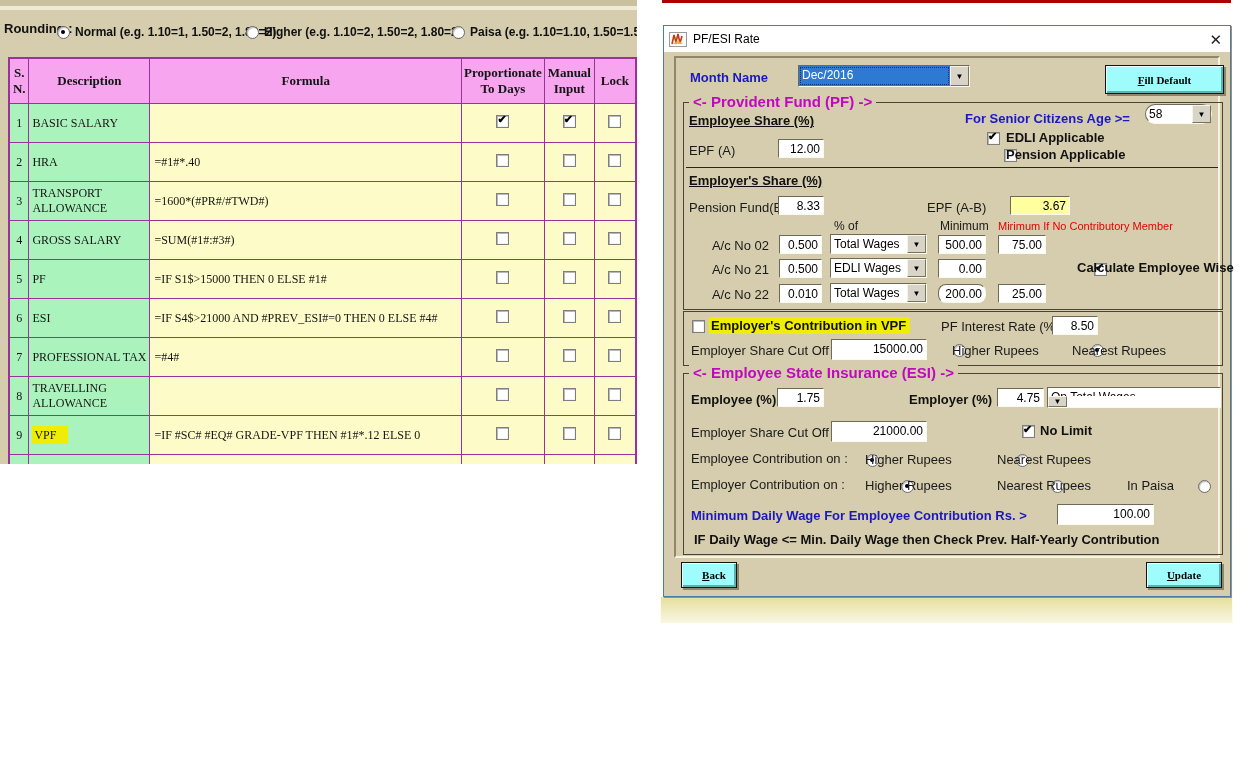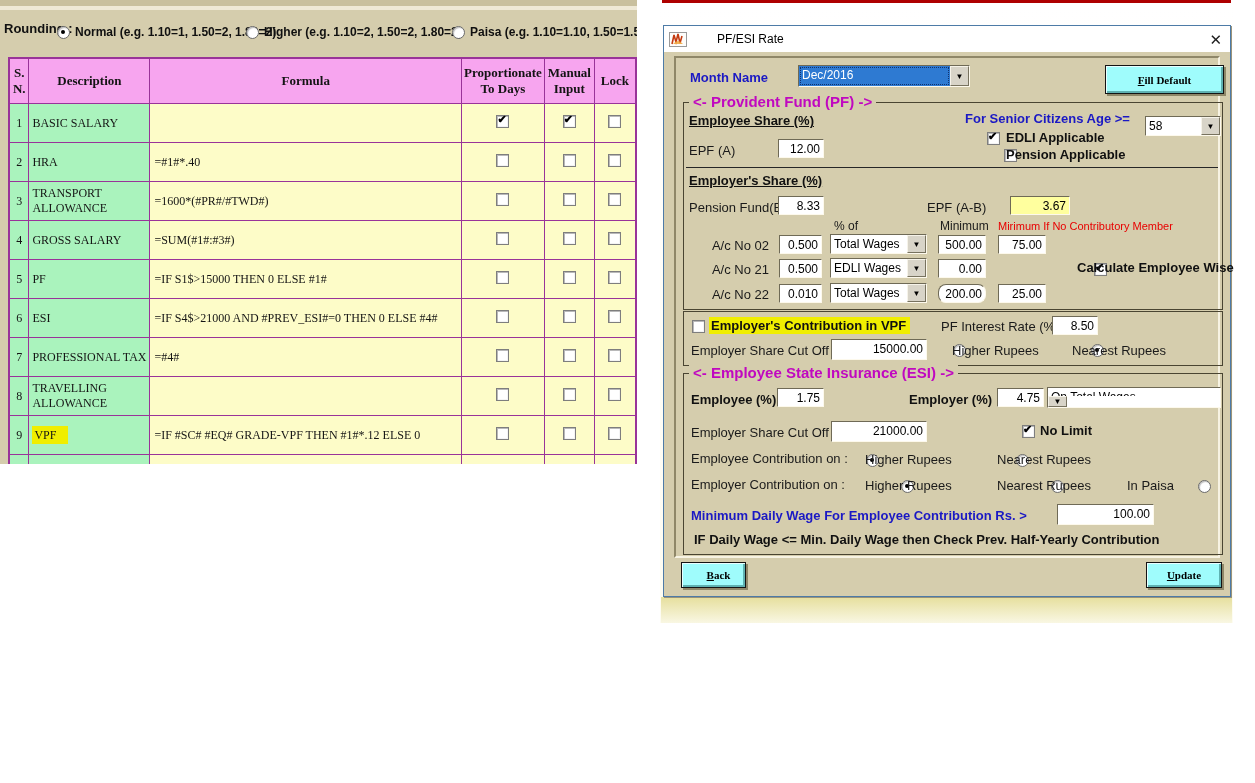--- a/index.html
+++ b/index.html
@@ -41,7 +41,7 @@
   #dialog{left:663px;top:25px;width:568px;height:572px;background:#d5cdad;
       border:1px solid #4d7ba7;box-shadow:1px 1px 0 #9a937a;box-sizing:border-box;}
   #titlebar{left:0;top:0;width:566px;height:26px;background:#ffffff;display:flex;align-items:center;
-      padding:0 8px 0 5px;box-sizing:border-box;gap:24px;}
+      padding:0 8px 0 5px;box-sizing:border-box;}
   #dlg-title{font-size:12px;color:#000;margin-left:6px;}
   #close-icon{margin-left:auto;font-size:15px;color:#202020;cursor:default;line-height:15px;}
 

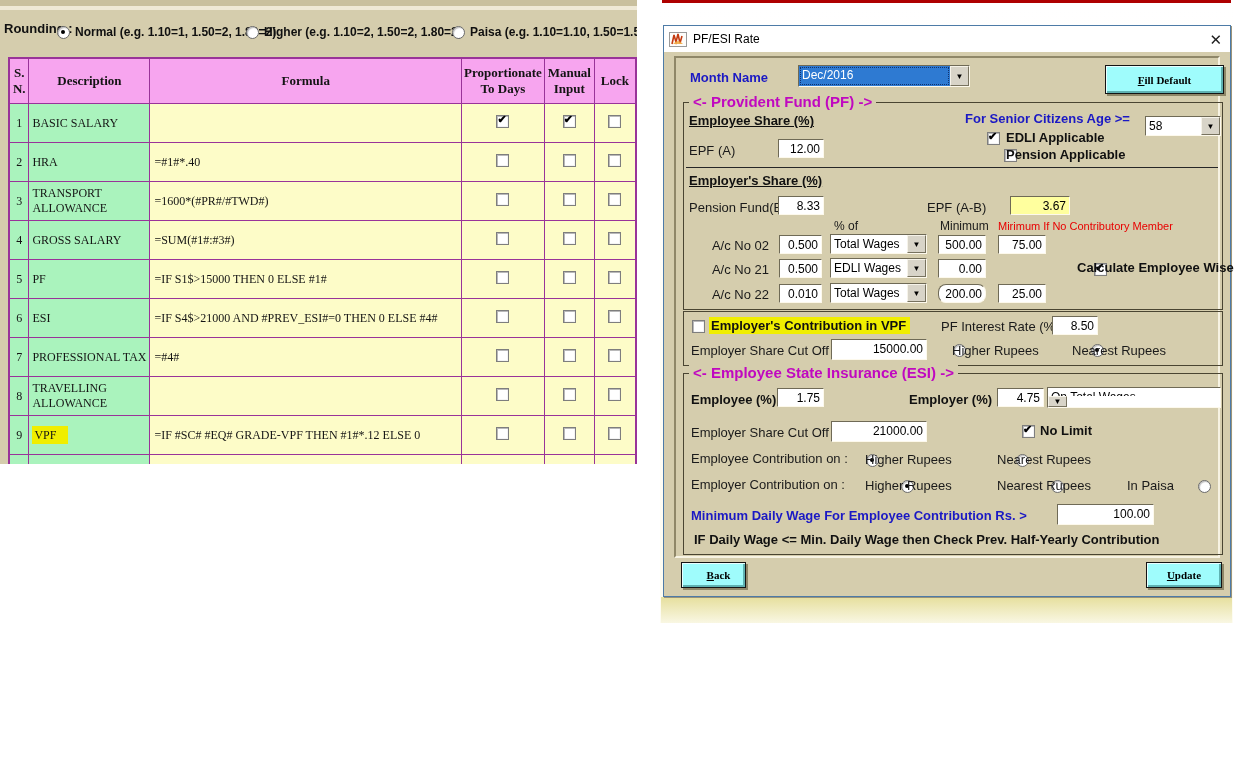--- a/index.html
+++ b/index.html
@@ -241,7 +241,7 @@
       <div class="abs tb" style="left:94px;top:36px;width:46px;height:19px;">12.00</div>
 
       <div class="abs lbl-blue" style="left:281px;top:8px;">For Senior Citizens Age &gt;=</div>
-      <div class="abs dd" style="left:461px;top:13px;width:76px;height:20px;">
+      <div class="abs dd" style="left:461px;top:1px;width:67px;height:20px;border-radius:10px;">
         <span class="txt">58</span>
         <span class="arr">▼</span>
       </div>

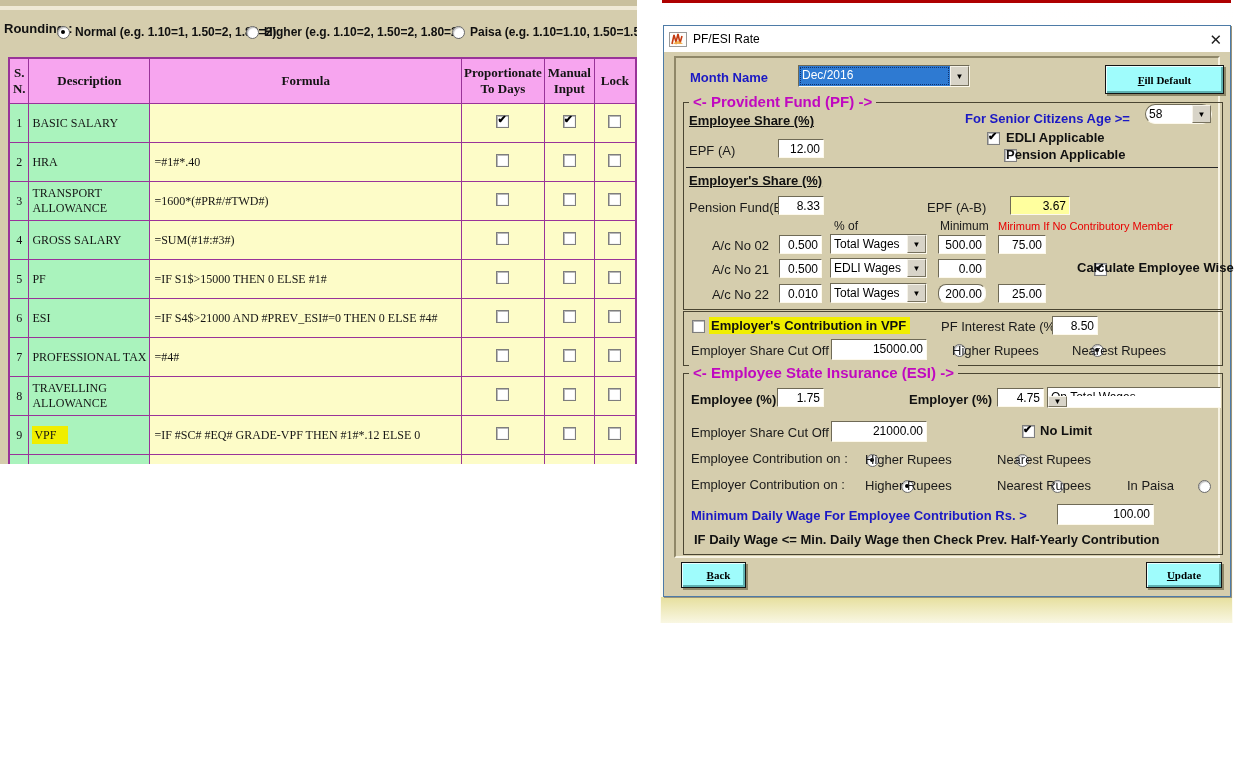--- a/index.html
+++ b/index.html
@@ -348,7 +348,7 @@
     </div>
   </div>
 
-  <div class="abs btn3d" style="left:17px;top:536px;width:65px;height:26px;padding-left:10px;">
+  <div class="abs btn3d" style="left:17px;top:536px;width:56px;height:26px;padding-left:10px;">
     <span><span class="ul">B</span><span>ack</span></span>
   </div>
   <div class="abs btn3d" style="left:482px;top:536px;width:76px;height:26px;">

